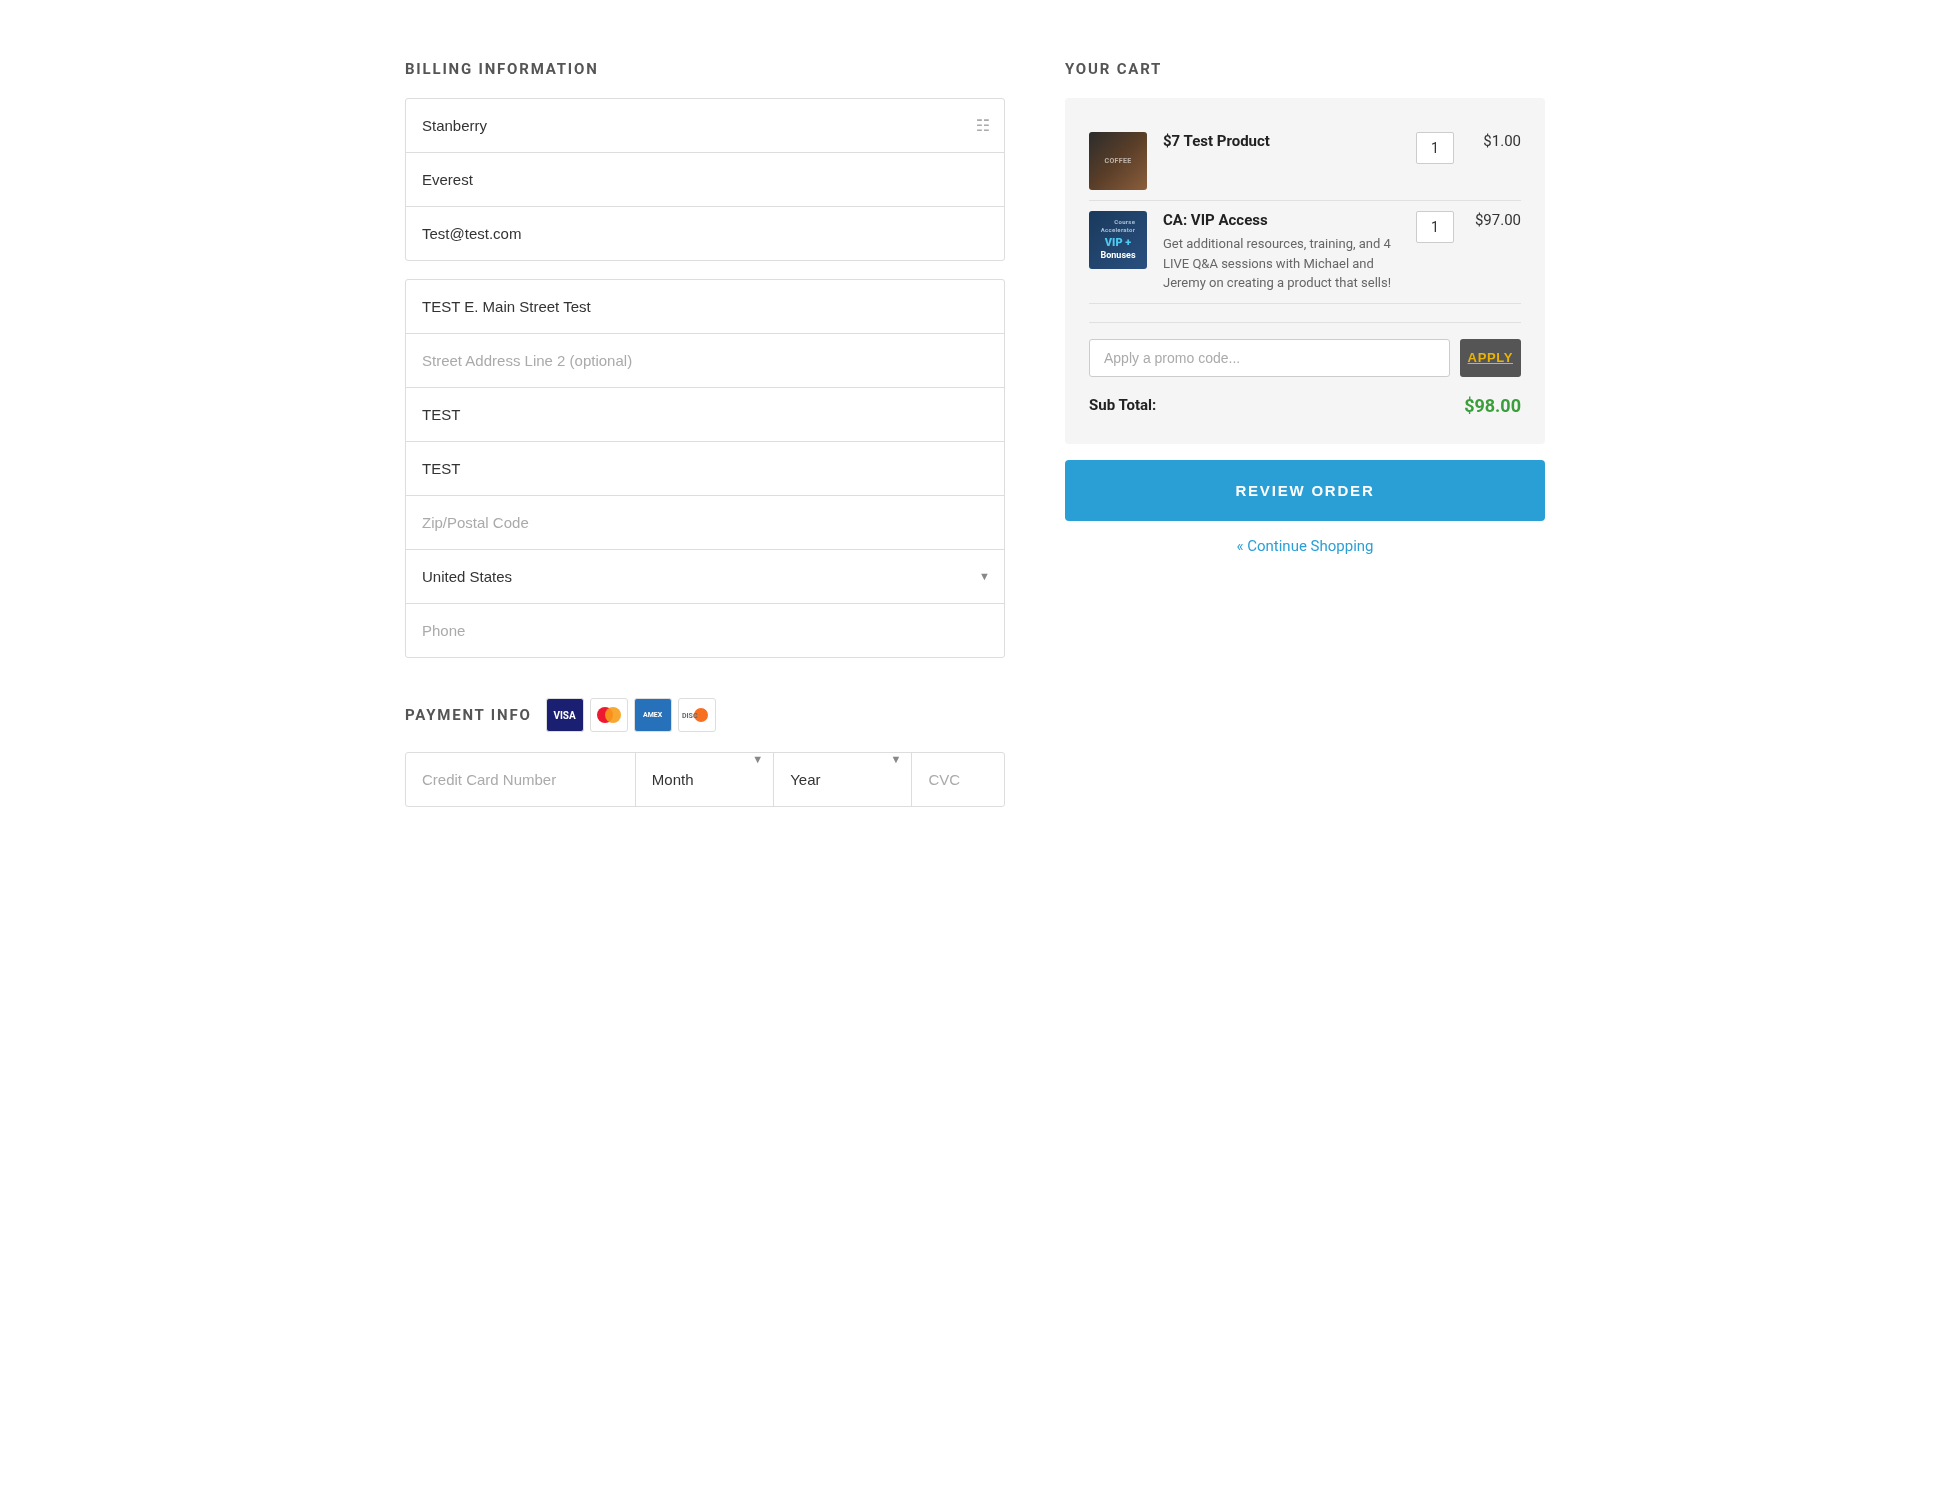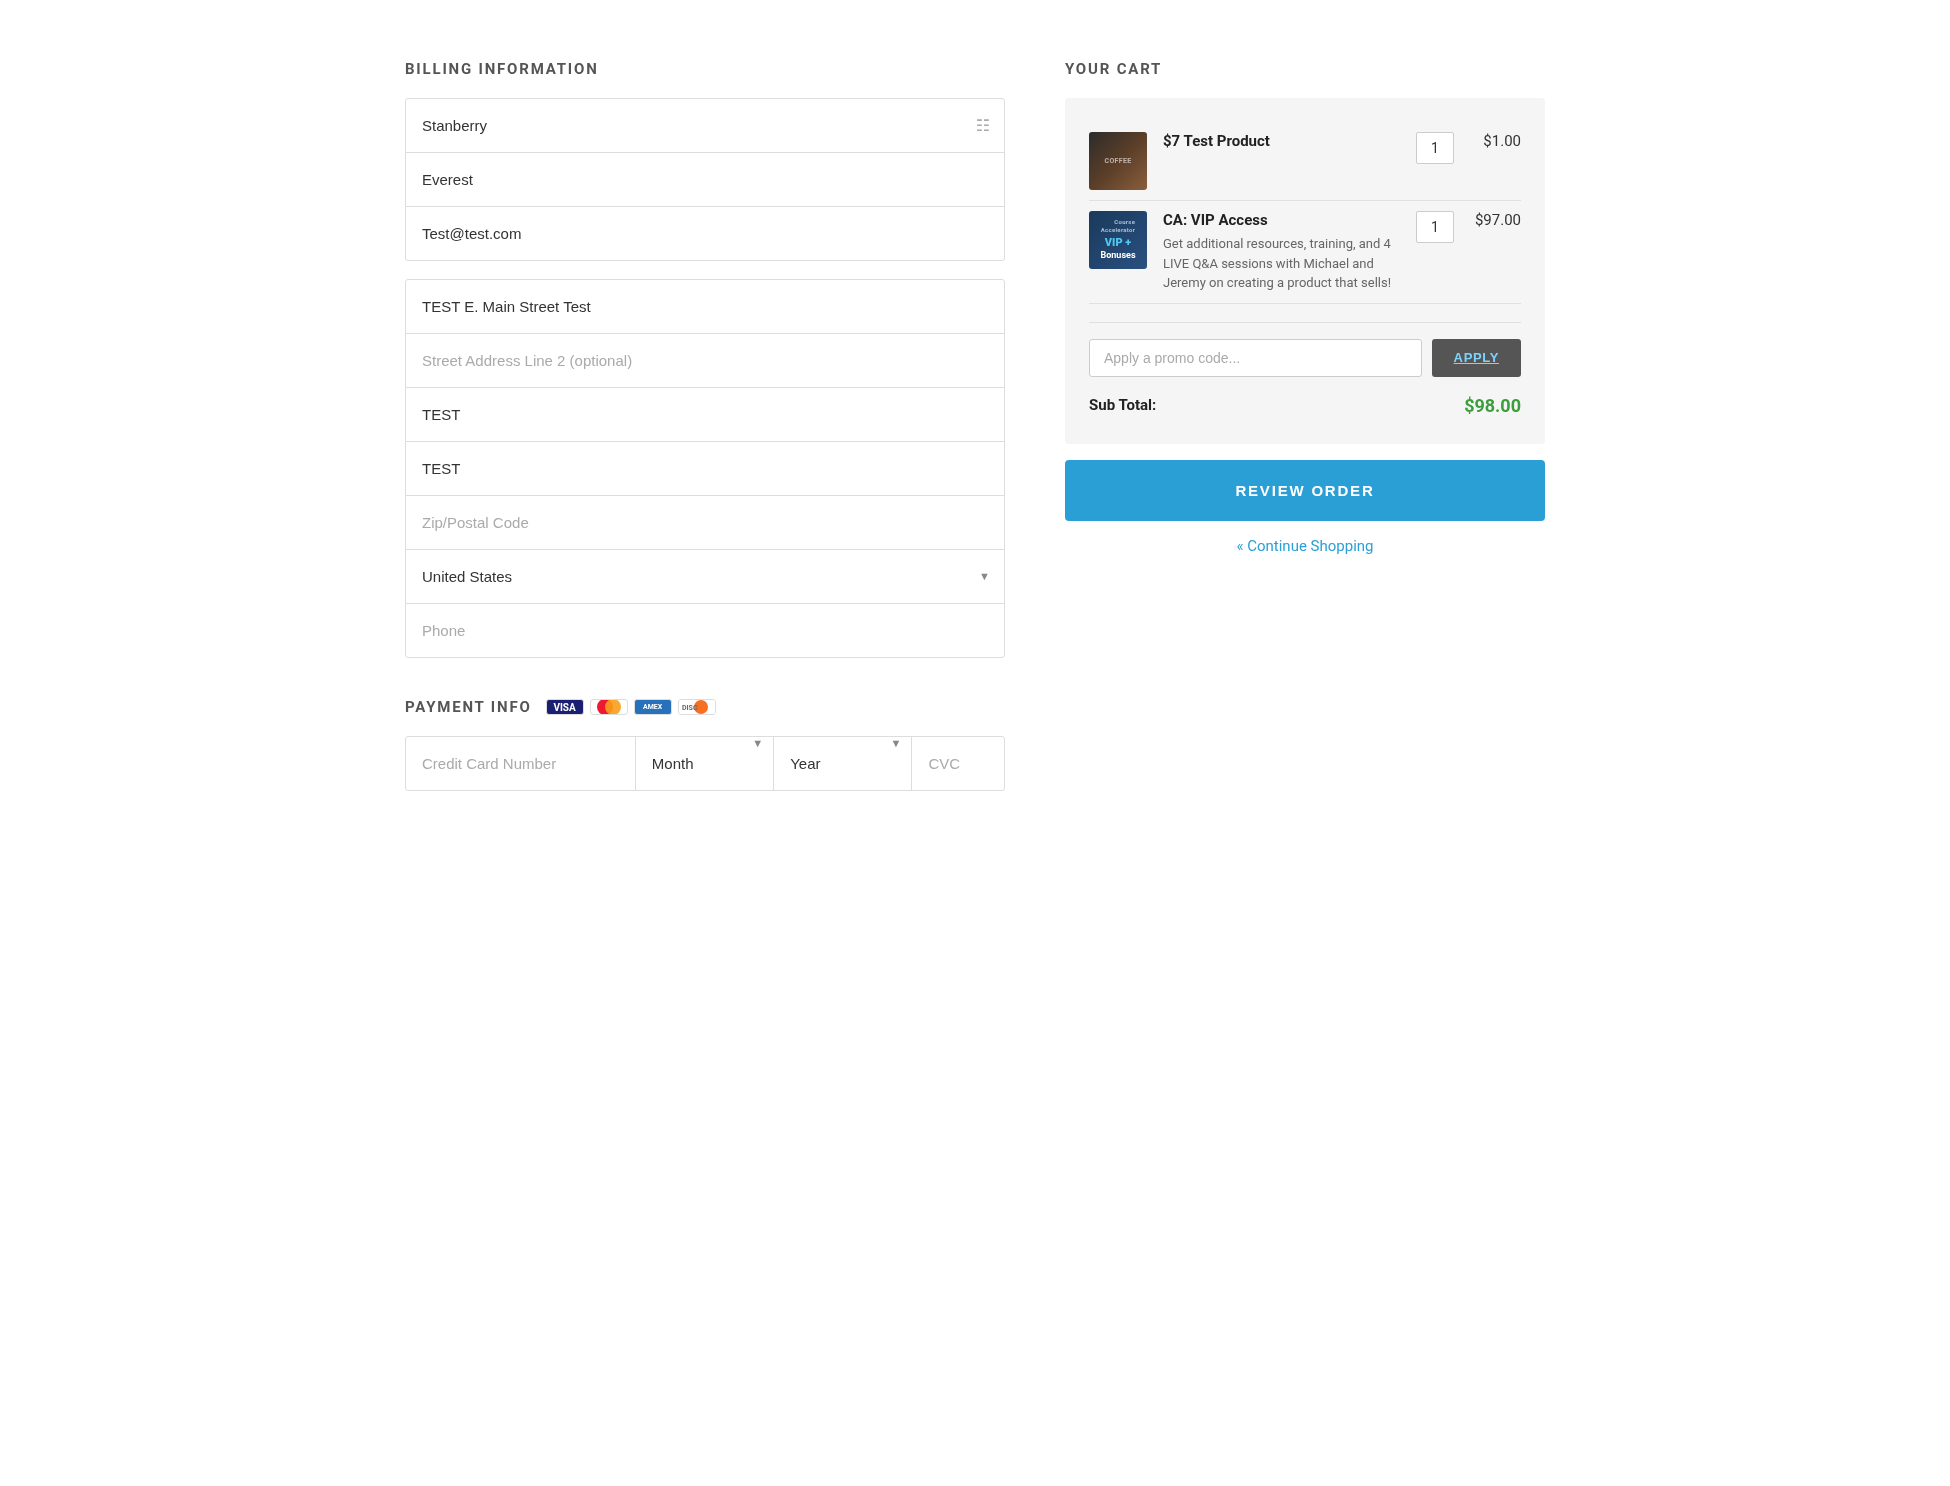--- a/index.html
+++ b/index.html
@@ -256,9 +256,9 @@
     .promo-input::placeholder { color: #aaa; }
     .apply-btn {
       background: #555;
-      color: #7dd3fc;
+      color: #eab308;
       border: none;
-      padding: 10px 22px;
+      padding: 10px 8px;
       font-size: 13px;
       font-weight: 700;
       letter-spacing: 0.05em;

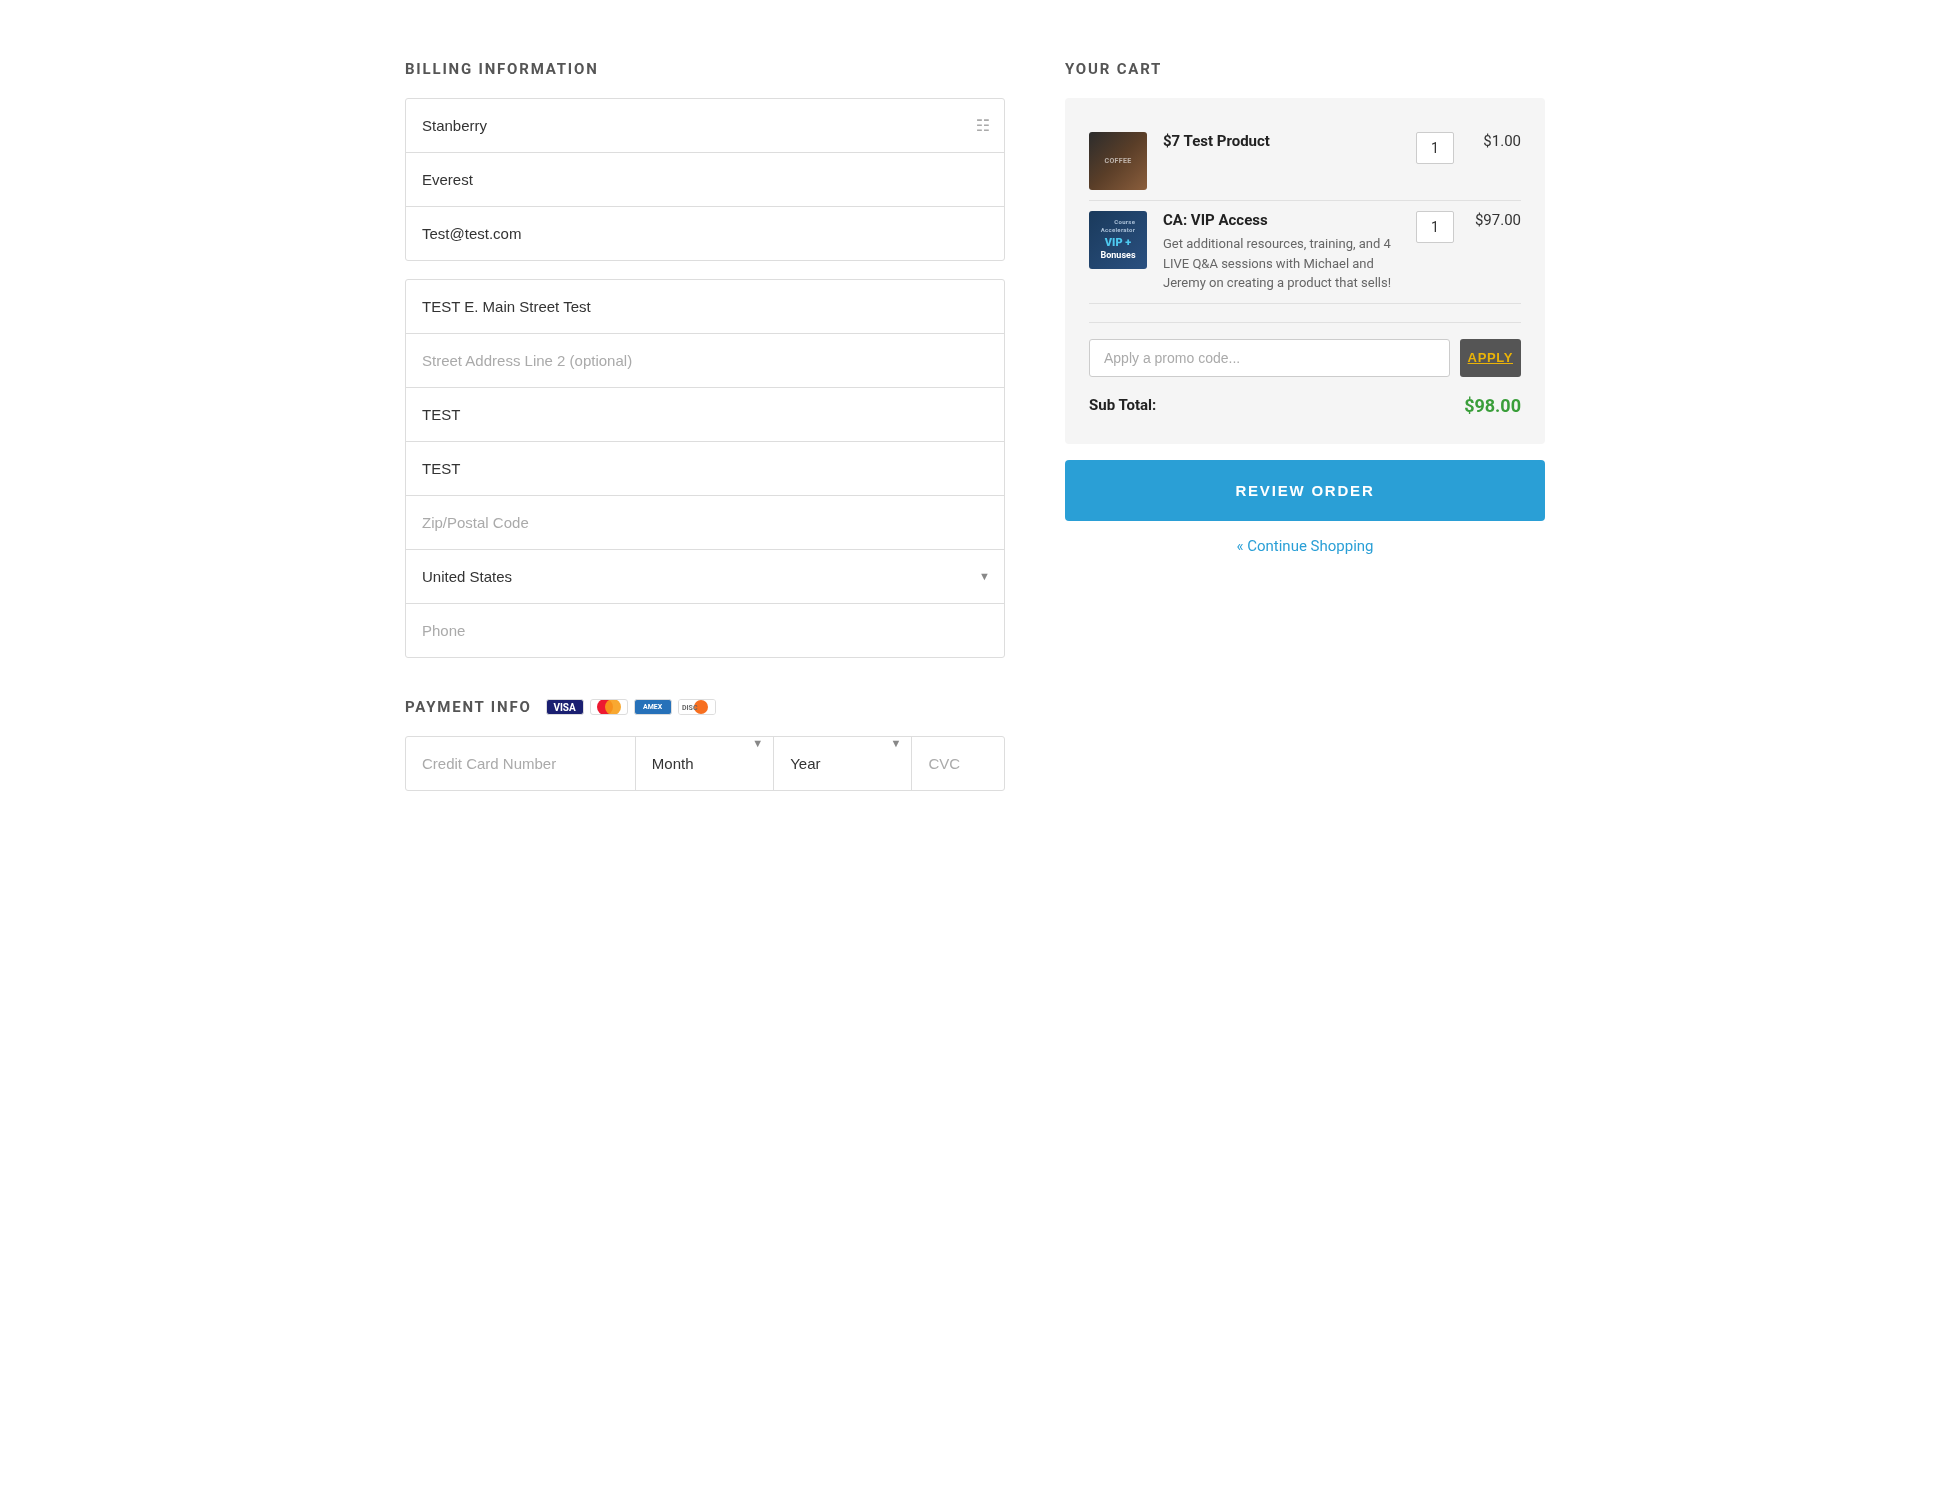--- a/index.html
+++ b/index.html
@@ -91,7 +91,7 @@
     }
     .card-icon {
       width: 38px;
-      height: 16px;
+      height: 34px;
       border-radius: 3px;
       display: flex;
       align-items: center;

